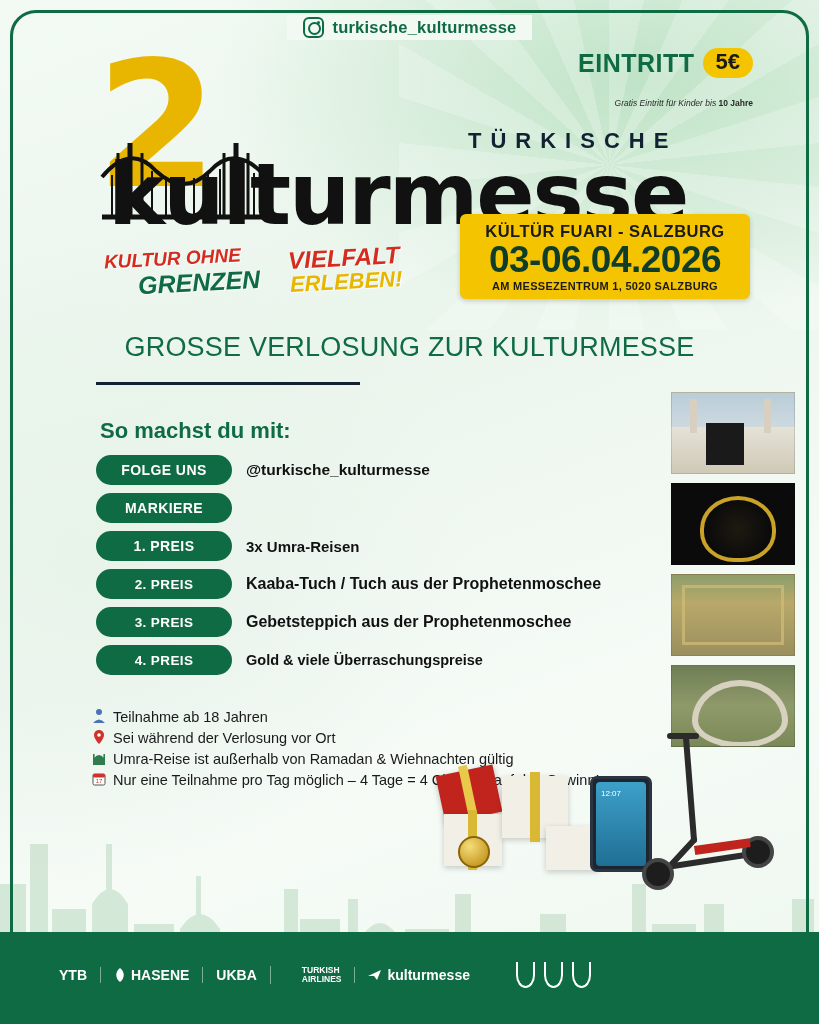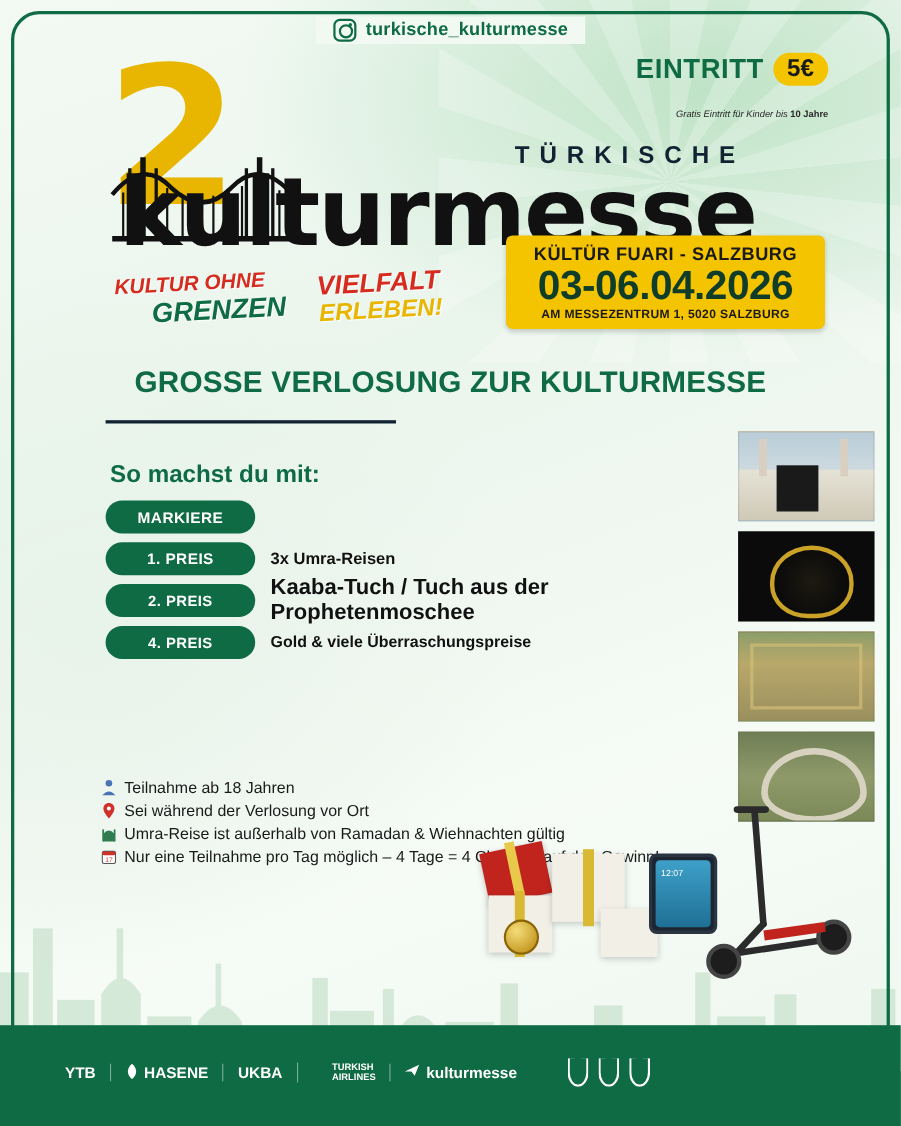--- a/index.html
+++ b/index.html
@@ -101,7 +101,7 @@
   
   .headline {
     position: absolute; top: 332px; left: 0; width: 819px; text-align: center;
-    font-size: 27px; font-weight: 700; color: #0f6b43; letter-spacing: .2px;
+    font-size: 27px; font-weight: 400; color: #0f6b43; letter-spacing: .2px;
   }
   .rule { position: absolute; top: 382px; left: 96px; width: 264px; height: 3px; background: #123; }
 

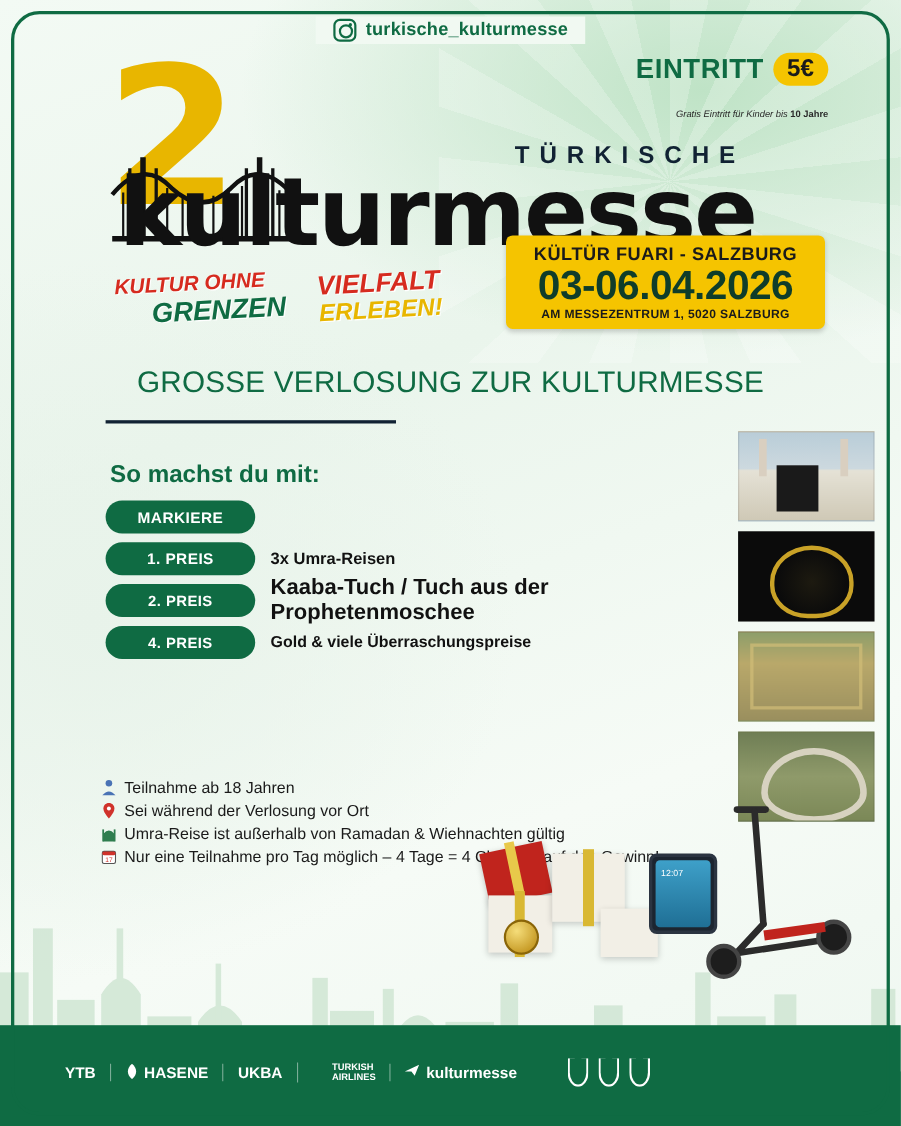--- a/index.html
+++ b/index.html
@@ -273,6 +273,10 @@
   <div class="howto">So machst du mit:</div>
 
   <div class="rows">
+    <div class="row r0">
+      <div class="pill">FOLGE UNS</div>
+      <div class="rowtext">@turkische_kulturmesse</div>
+    </div>
     <div class="row r1">
       <div class="pill">MARKIERE</div>
     </div>

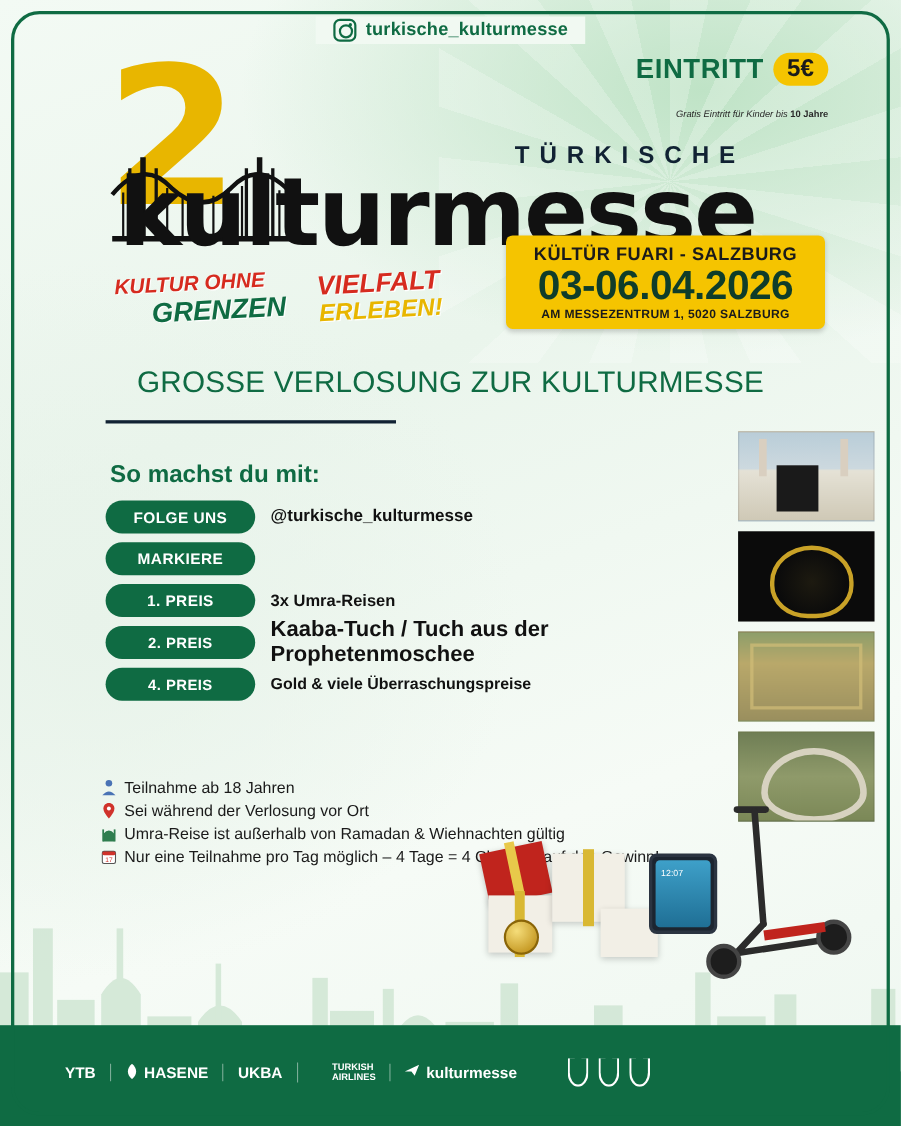--- a/index.html
+++ b/index.html
@@ -122,7 +122,7 @@
   .rowtext { margin-left: 14px; color: #111; font-weight: 700; }
   .r0 .rowtext, .r1 .rowtext { font-size: 15.5px; }
   .r2 .rowtext { font-size: 15px; }
-  .r3 .rowtext, .r4 .rowtext { font-size: 20px; }
+  .r3 .rowtext, .r4 .rowtext { font-size: 16px; }
   .r5 .rowtext { font-size: 14.5px; }
 
   

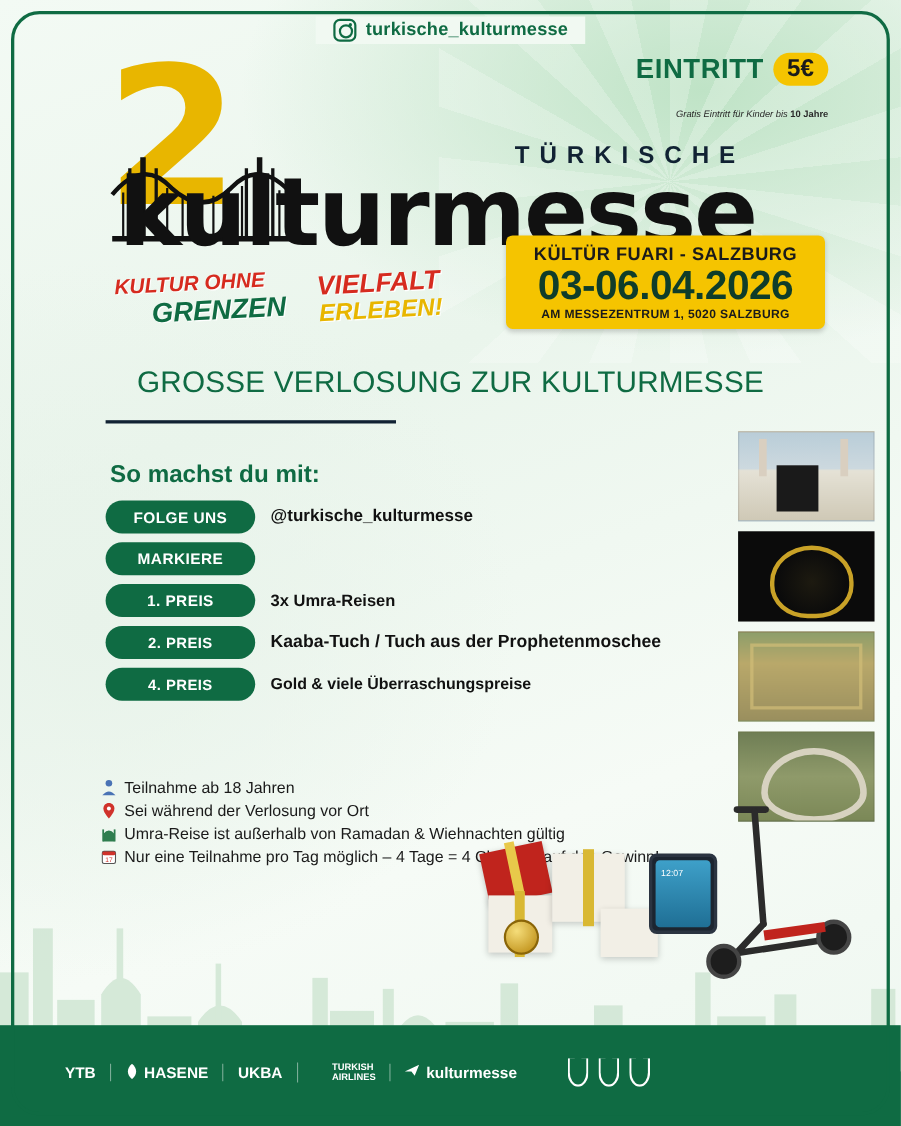--- a/index.html
+++ b/index.html
@@ -288,6 +288,10 @@
       <div class="pill sm">2. PREIS</div>
       <div class="rowtext">Kaaba-Tuch / Tuch aus der Prophetenmoschee</div>
     </div>
+    <div class="row r4">
+      <div class="pill sm">3. PREIS</div>
+      <div class="rowtext">Gebetsteppich aus der Prophetenmoschee</div>
+    </div>
     <div class="row r5">
       <div class="pill sm">4. PREIS</div>
       <div class="rowtext">Gold &amp; viele Überraschungspreise</div>

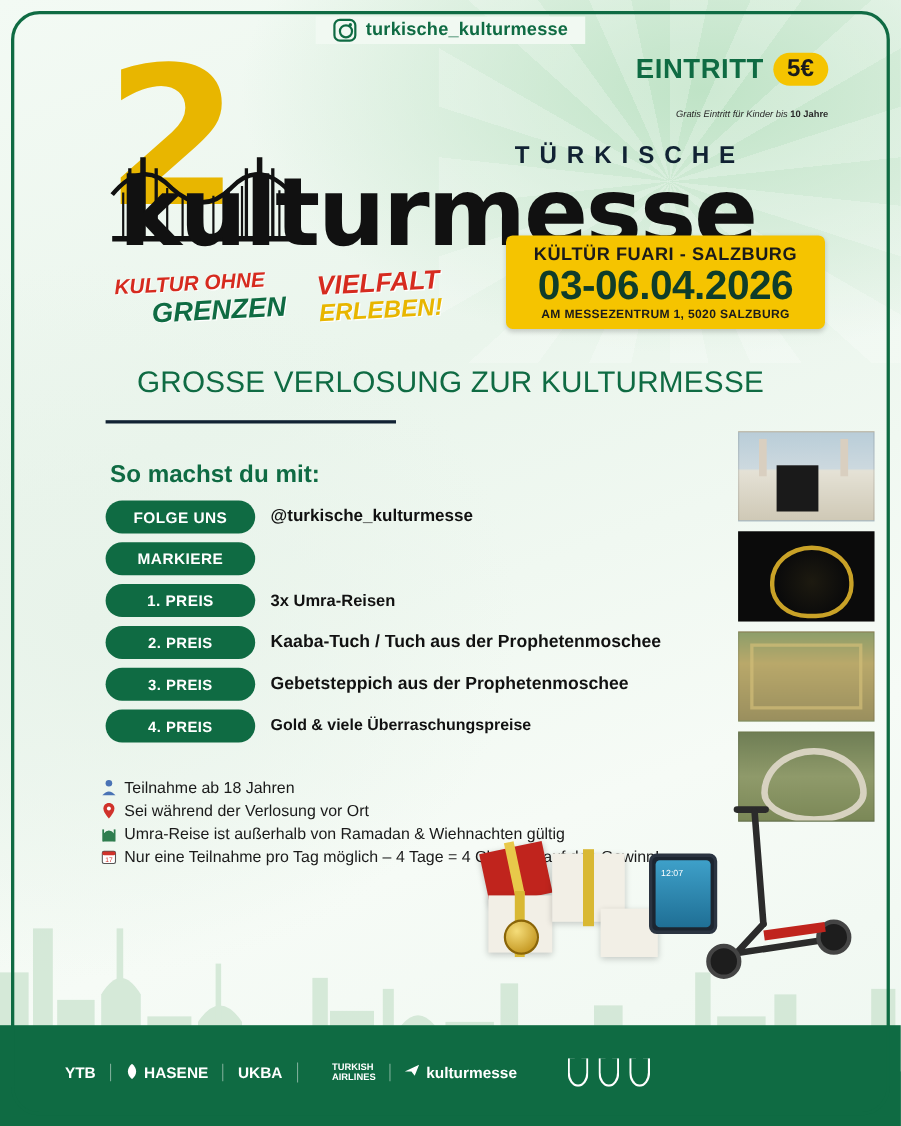--- a/index.html
+++ b/index.html
@@ -175,7 +175,7 @@
   .redbox { position: absolute; left: 20px; top: 52px; width: 58px; height: 48px; background: #c0241d; transform: rotate(-12deg); box-shadow: 0 2px 6px rgba(0,0,0,.25); }
   .redbox::after { content:""; position:absolute; left:24px; top:-5px; width:9px; height:58px; background:#e8c94a; }
   .coin { position: absolute; left: 38px; top: 118px; width: 32px; height: 32px; border-radius: 50%; background: radial-gradient(circle at 35% 30%, #f5dd7a, #b8860b); border:2px solid #8a6508; }
-  .tablet { position: absolute; left: 170px; top: 58px; width: 62px; height: 73px; background:#1c2530; border-radius: 7px; border: 3px solid #2b3441; }
+  .tablet { position: absolute; left: 170px; top: 58px; width: 62px; height: 96px; background:#1c2530; border-radius: 7px; border: 3px solid #2b3441; }
   .tablet .scr { position:absolute; inset:3px; background: linear-gradient(#3ea0c9,#1f6f95); border-radius:4px; }
   .tablet .clk { position:absolute; left:8px; top:10px; color:#fff; font-size:8px; }
   .scooter { position: absolute; left: 214px; top: 10px; width: 150px; height: 170px; }

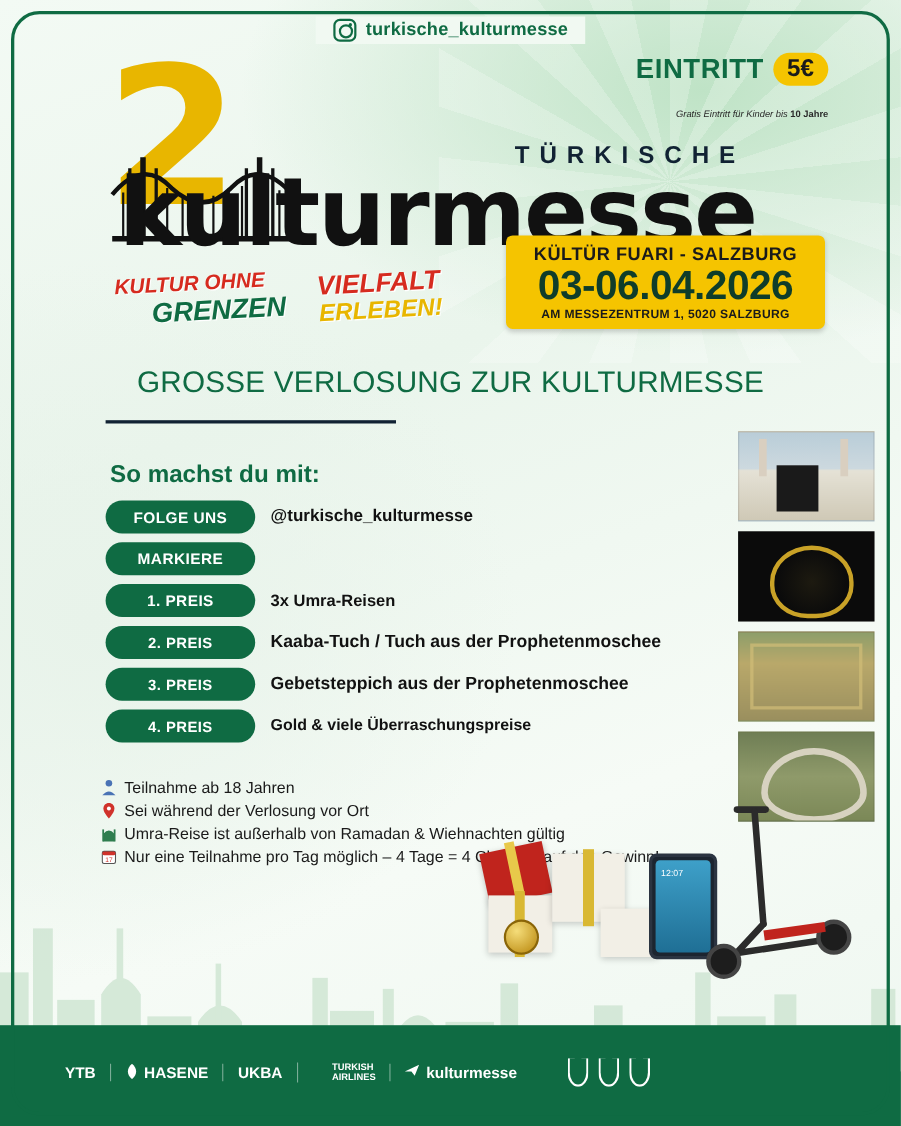--- a/index.html
+++ b/index.html
@@ -153,7 +153,7 @@
   .skyline { position: absolute; bottom: 0; left: 0; width: 819px; height: 300px; }
   .footerbar { position: absolute; bottom: 0; left: 0; width: 819px; height: 92px; background: #0f6b43; }
   .sponsors { position: absolute; bottom: 40px; left: 40px; display: flex; align-items: center; gap: 0; }
-  .sp { color: #fff; font-weight: 700; font-size: 14px; display: flex; gap: 5px; padding: 0 13px; }
+  .sp { color: #fff; font-weight: 700; font-size: 14px; display: flex; align-items: center; gap: 5px; padding: 0 13px; }
   .sp + .sp { border-left: 1px solid rgba(255,255,255,.45); }
   .sp.first { padding-left: 0; }
   .sp small { font-size: 8.5px; line-height: 1.05; font-weight: 700; }

